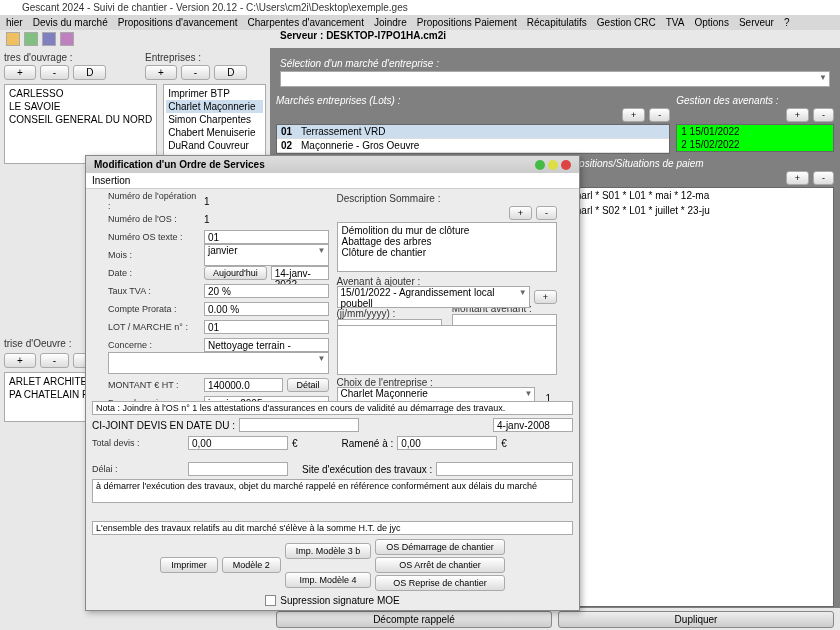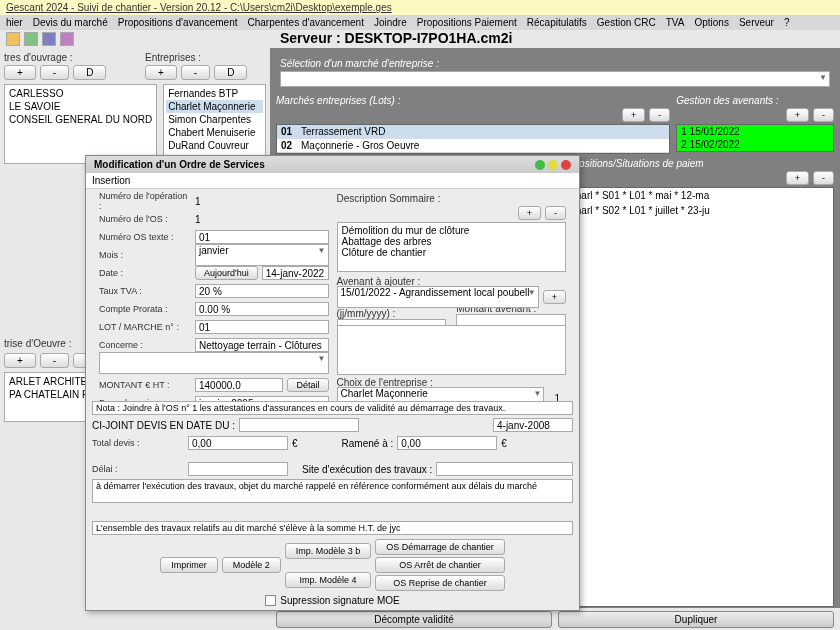--- a/index.html
+++ b/index.html
@@ -4,7 +4,7 @@
 <style>
 * { box-sizing: border-box; font-family: Arial, sans-serif; }
 body { margin: 0; width: 840px; height: 630px; background: #e8e8e8; font-size: 10px; overflow: hidden; position: relative; }
-.titlebar { background: #fef9c3; padding: 2px 6px; font-size: 10px; color: #333; text-decoration: underline; }
+.titlebar { background: #ffffff; padding: 2px 22px; font-size: 10px; color: #333; }
 .menubar { background: #d8d8d8; padding: 2px 6px; font-size: 10px; display: flex; gap: 10px; }
 .menubar span { cursor: default; }
 .toolbar { padding: 2px 6px; display: flex; gap: 4px; }

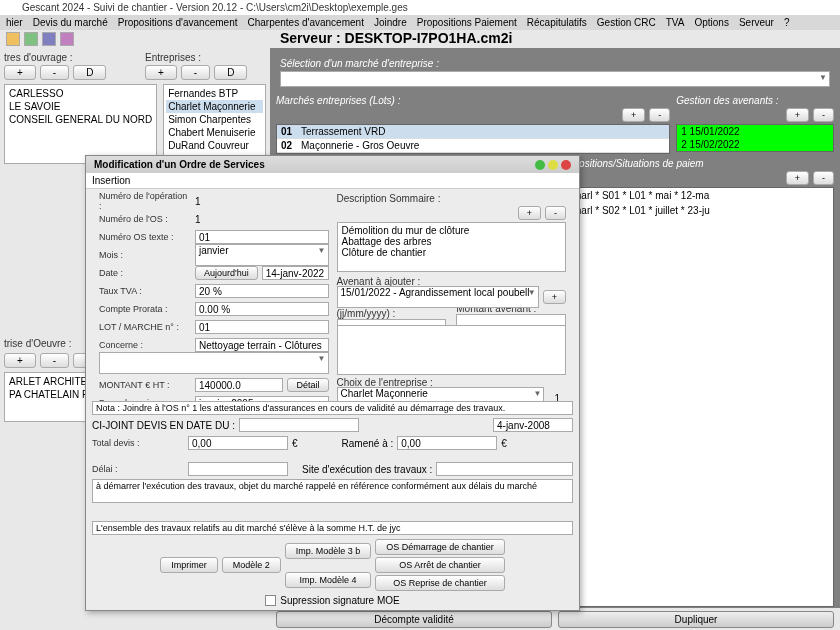--- a/index.html
+++ b/index.html
@@ -12,7 +12,7 @@
 .toolbar-icon.i2 { background: #80c080; }
 .toolbar-icon.i3 { background: #8080c0; }
 .toolbar-icon.i4 { background: #c080c0; }
-.serverline { position: absolute; left: 280px; top: 30px; font-size: 14px; }
+.serverline { position: absolute; left: 280px; top: 30px; font-size: 10px; }
 .main { display: flex; height: 560px; }
 .leftcol { width: 270px; padding: 4px; display: flex; flex-direction: column; gap: 2px; }
 .section-label { font-size: 10px; color: #333; }

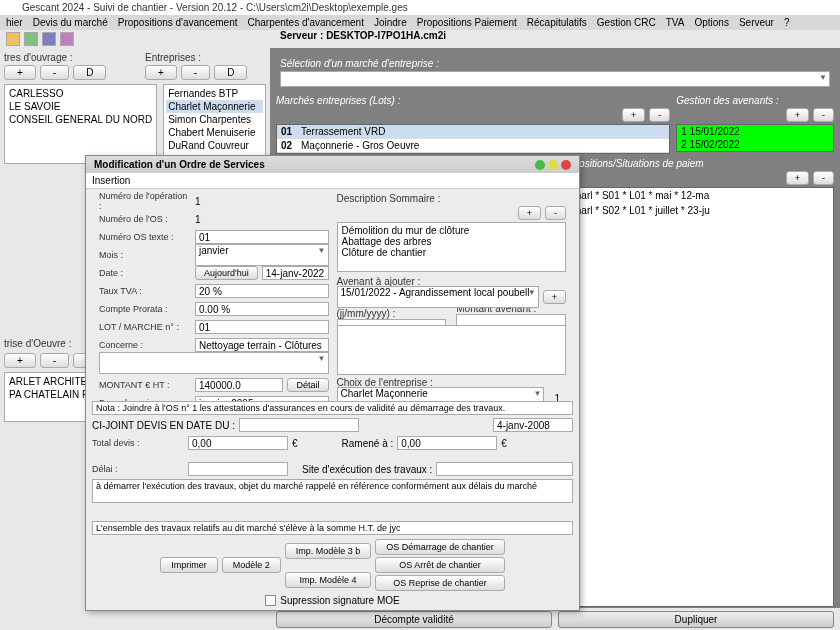--- a/index.html
+++ b/index.html
@@ -115,7 +115,7 @@
         <div>CONSEIL GENERAL DU NORD</div>
       </div>
       <div class="listbox" style="flex:1;height:80px">
-        <div>Fernandes BTP</div>
+        <div>Imprimer BTP</div>
         <div class="sel">Charlet Maçonnerie</div>
         <div>Simon Charpentes</div>
         <div>Chabert Menuiserie</div>

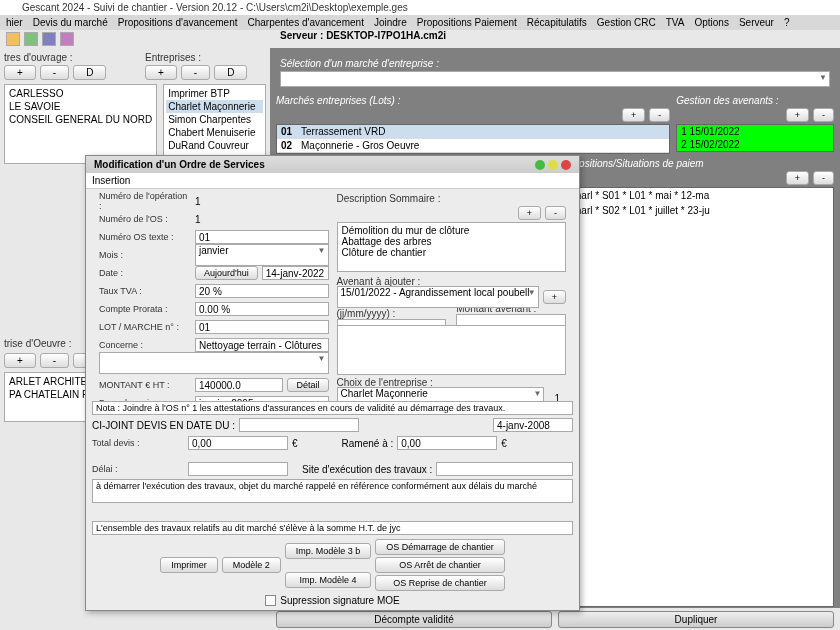--- a/index.html
+++ b/index.html
@@ -45,7 +45,7 @@
 .dot { width: 10px; height: 10px; border-radius: 5px; }
 .dot.g { background: #4b4; } .dot.y { background: #dd4; } .dot.r { background: #d44; }
 .modal-sub { background: #fff; padding: 2px 6px; font-size: 10px; border-bottom: 1px solid #ccc; }
-.modal-body { flex: 1; padding: 4px 13px; display: flex; gap: 8px; font-size: 10px; overflow: hidden; }
+.modal-body { flex: 1; padding: 4px 22px; display: flex; gap: 8px; font-size: 10px; overflow: hidden; }
 .mcol { flex: 1; display: flex; flex-direction: column; gap: 2px; }
 .frow { display: flex; align-items: center; gap: 4px; min-height: 16px; }
 .flabel { width: 92px; font-size: 9px; color: #333; }

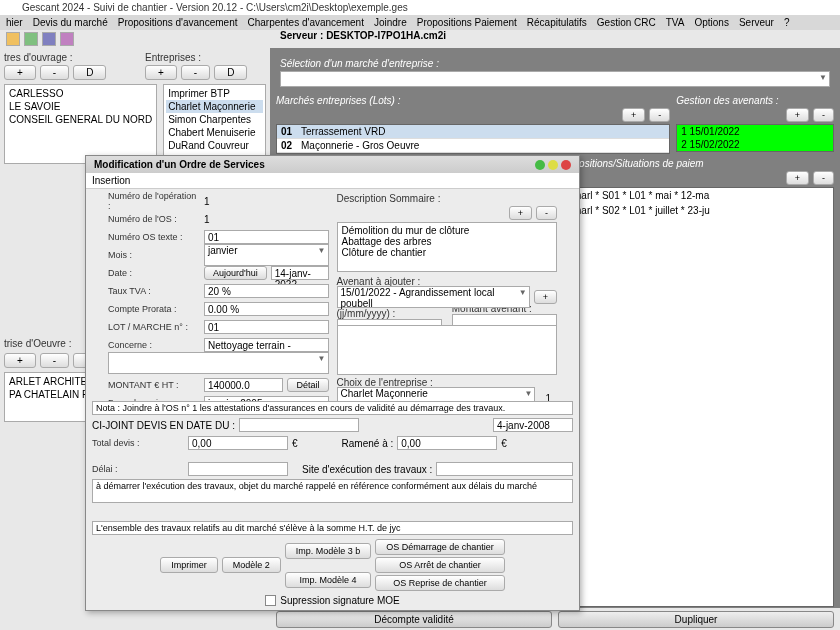--- a/index.html
+++ b/index.html
@@ -183,7 +183,7 @@
           <div class="item repris">repris rl * 03 * mars * 21-mar-2022</div>
           <div class="item">1Charl * 04 * avril * 20-avr-2022</div>
         </div>
-        <div class="bottombtn" style="margin-top:4px">Décompte validité</div>
+        <div class="bottombtn" style="margin-top:4px">Décompte rappelé</div>
       </div>
       <div style="flex:1">
         <div class="darklabel">Propositions/Situations de paiem</div>

